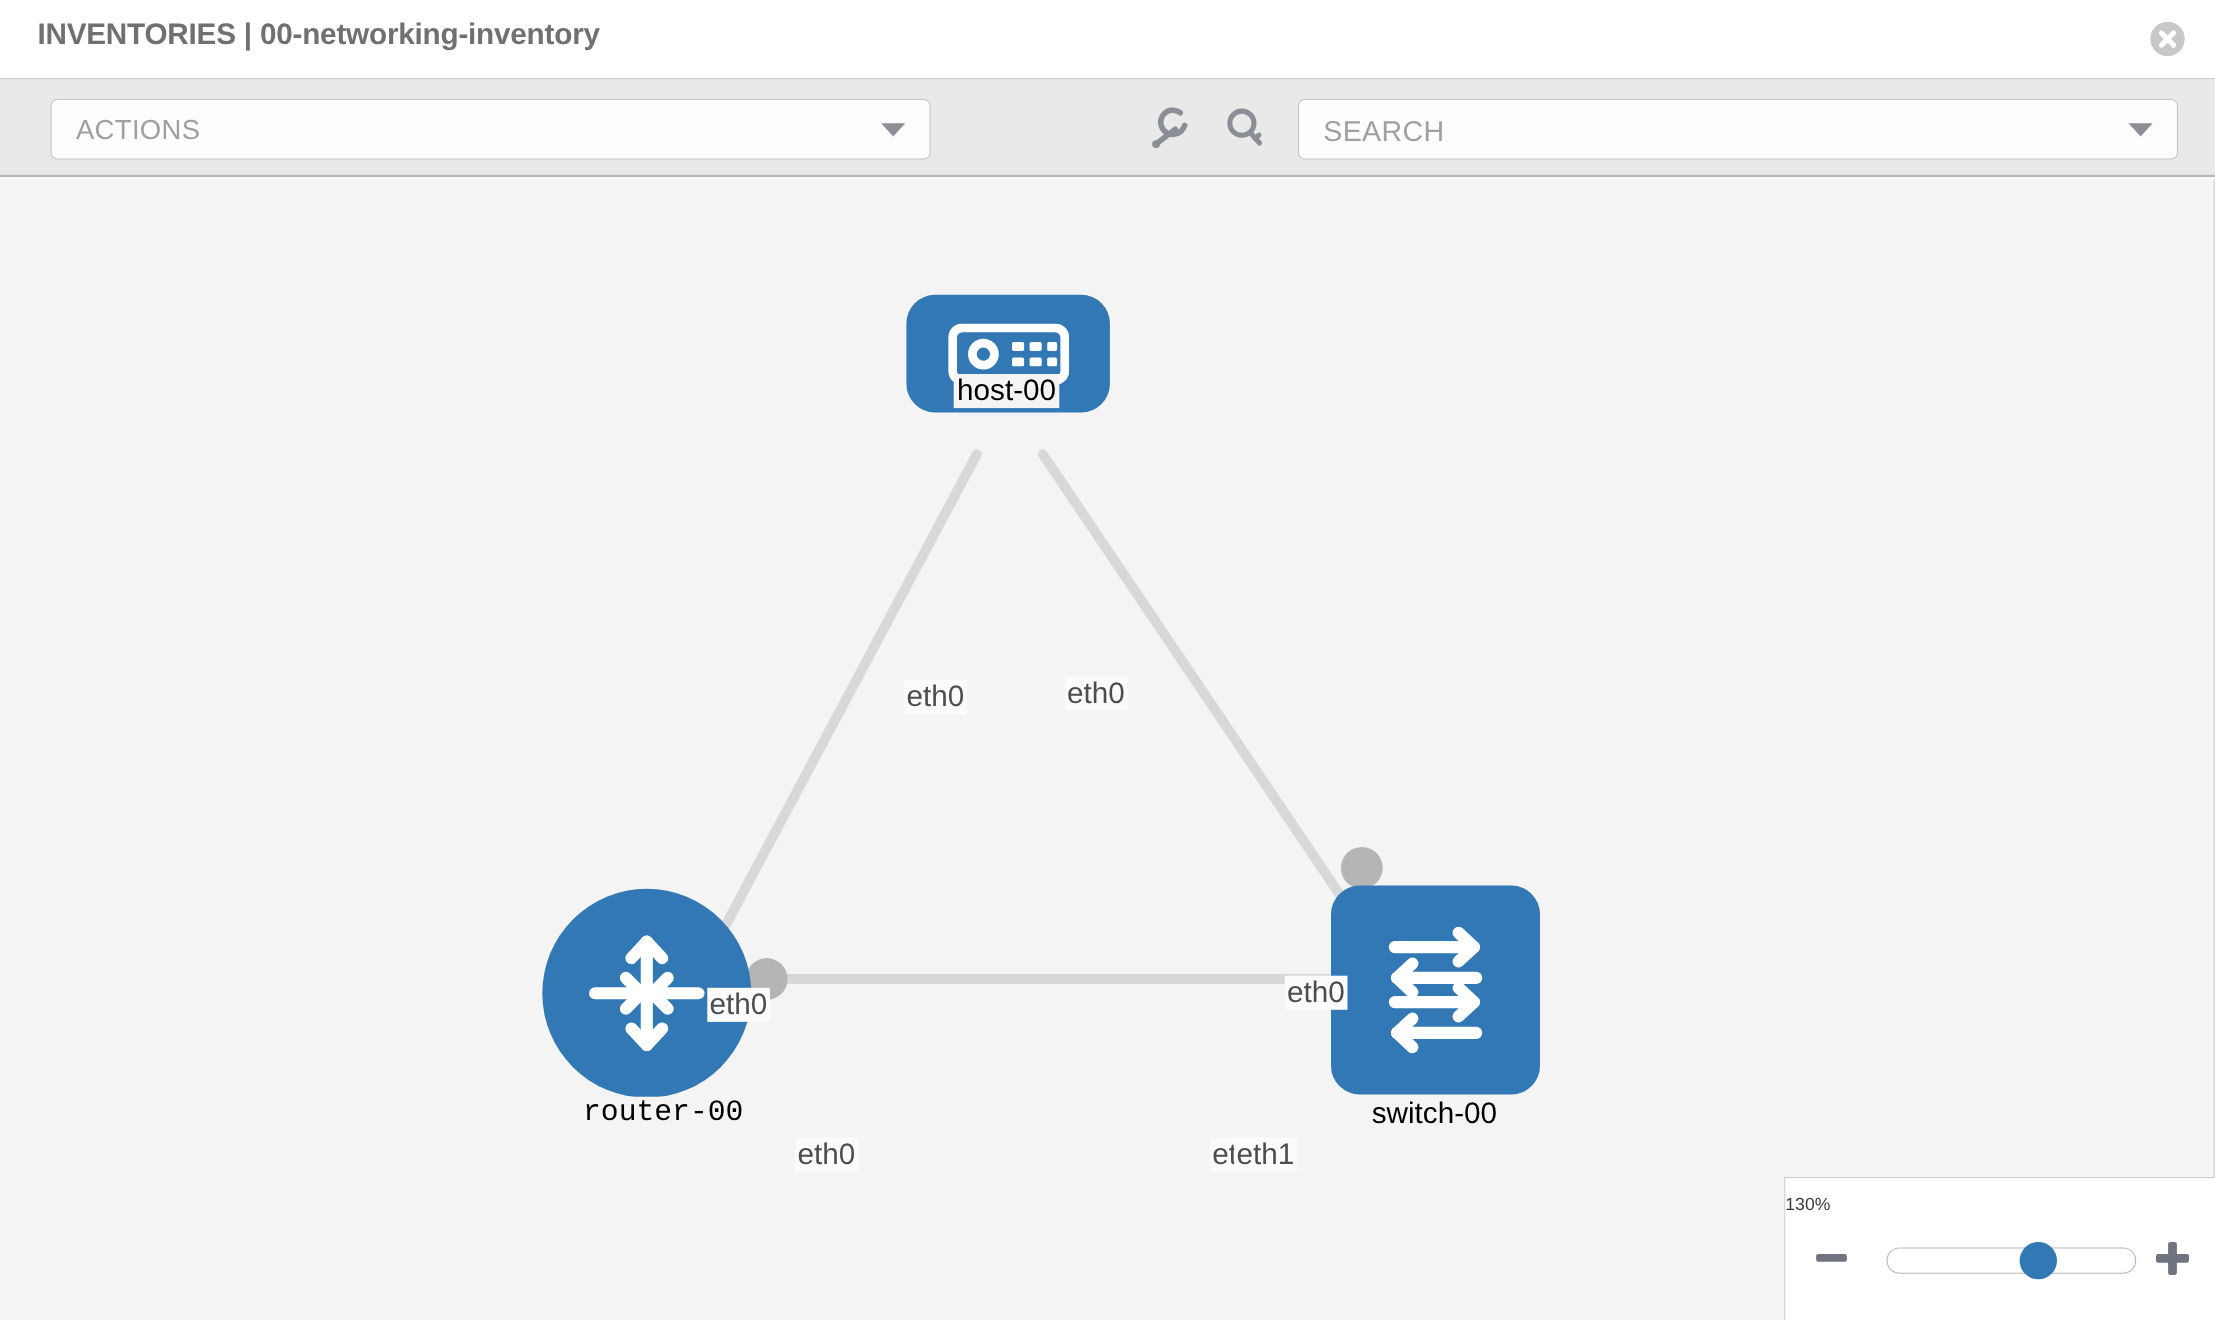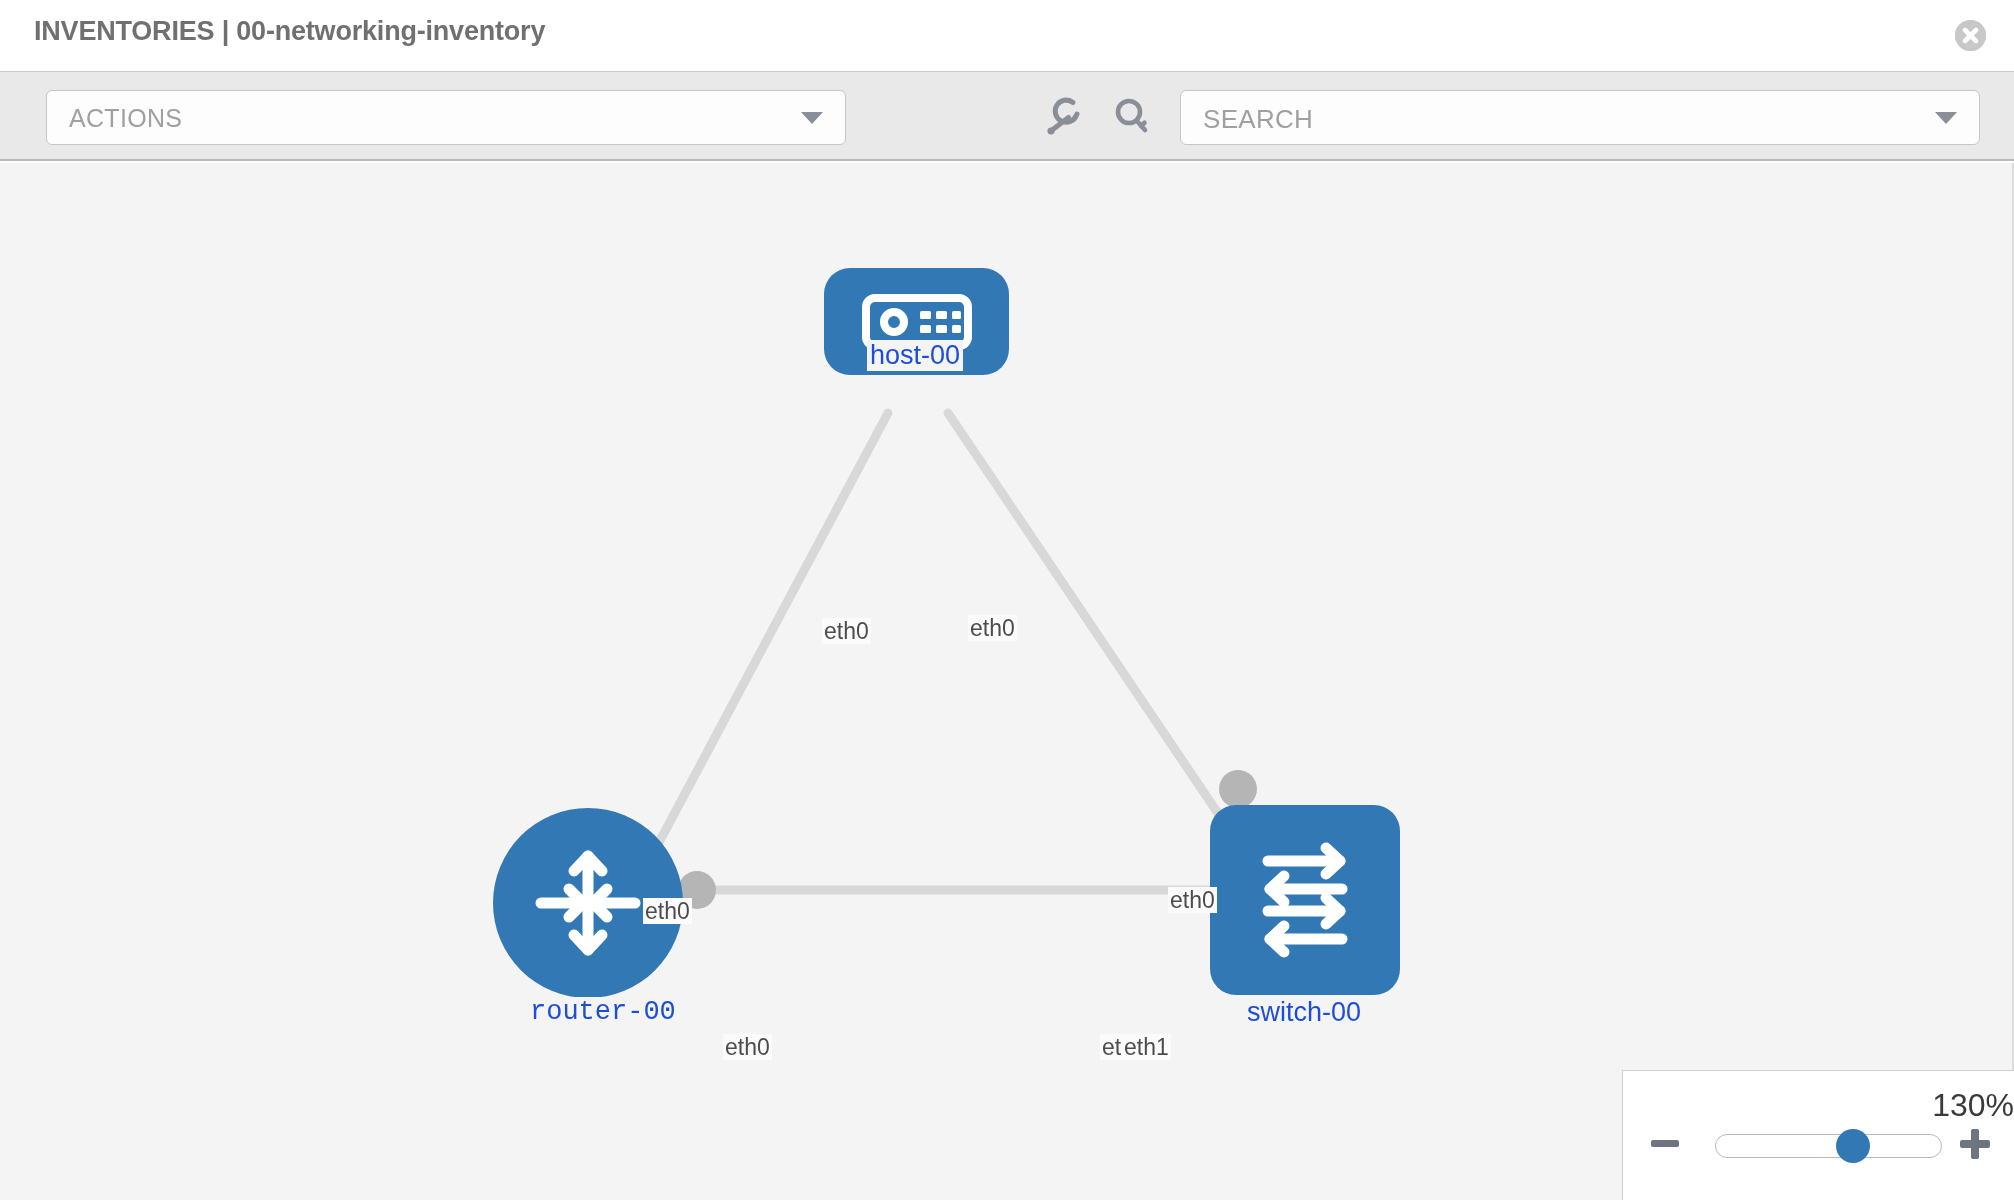--- a/index.html
+++ b/index.html
@@ -98,7 +98,7 @@
 
   .node-label {
     position: absolute;
-    font-size: 27px; color: #1d4ed8;
+    font-size: 27px; color: #000000;
     background: #f4f4f4;
     white-space: nowrap;
     padding: 0 3px;

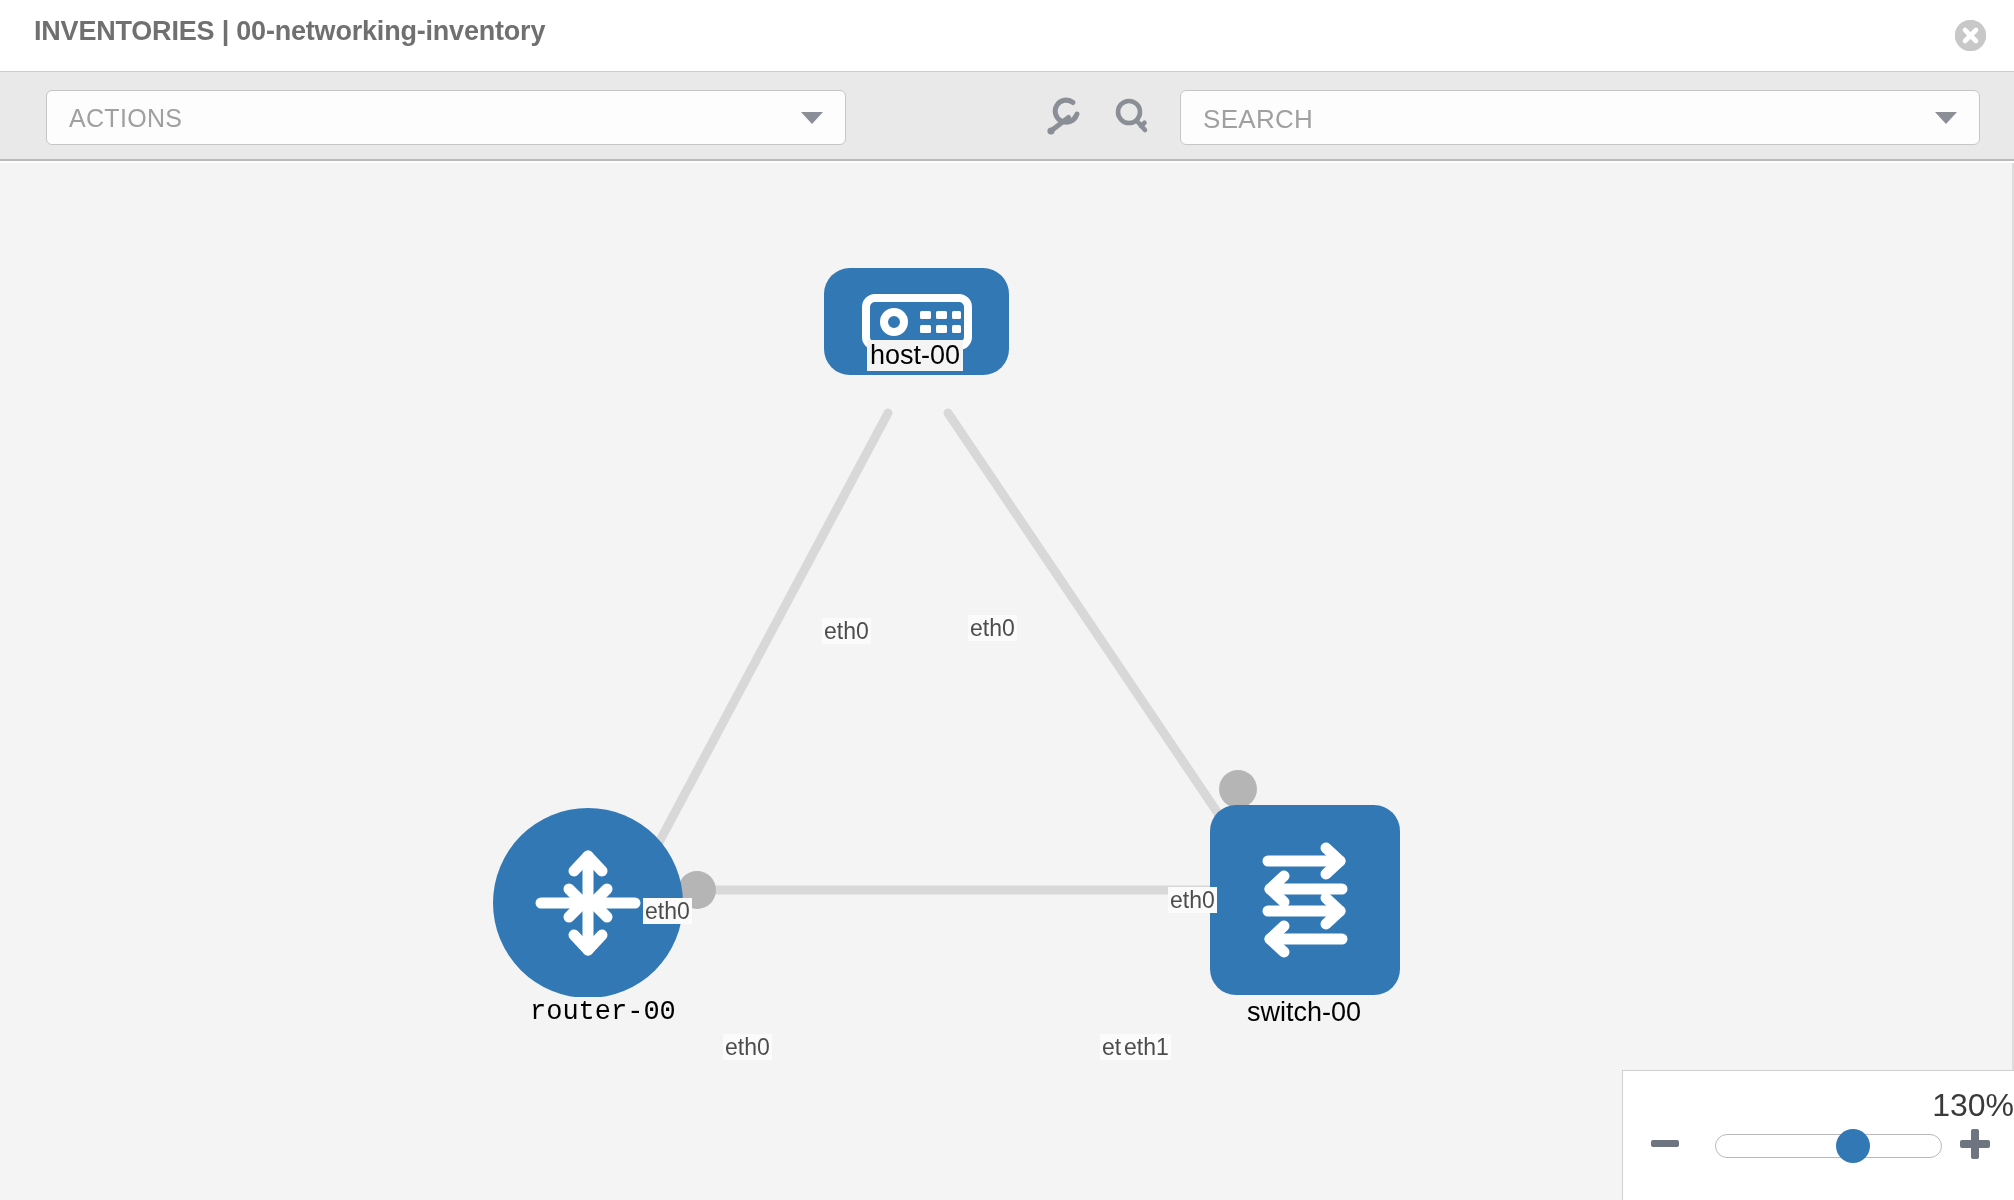--- a/index.html
+++ b/index.html
@@ -114,7 +114,7 @@
   
   .if-label {
     position: absolute;
-    font-size: 23px; color: #4d4d4d;
+    font-size: 27px; color: #4d4d4d;
     background: #fbfbfb;
     padding: 0 2px;
     white-space: nowrap;

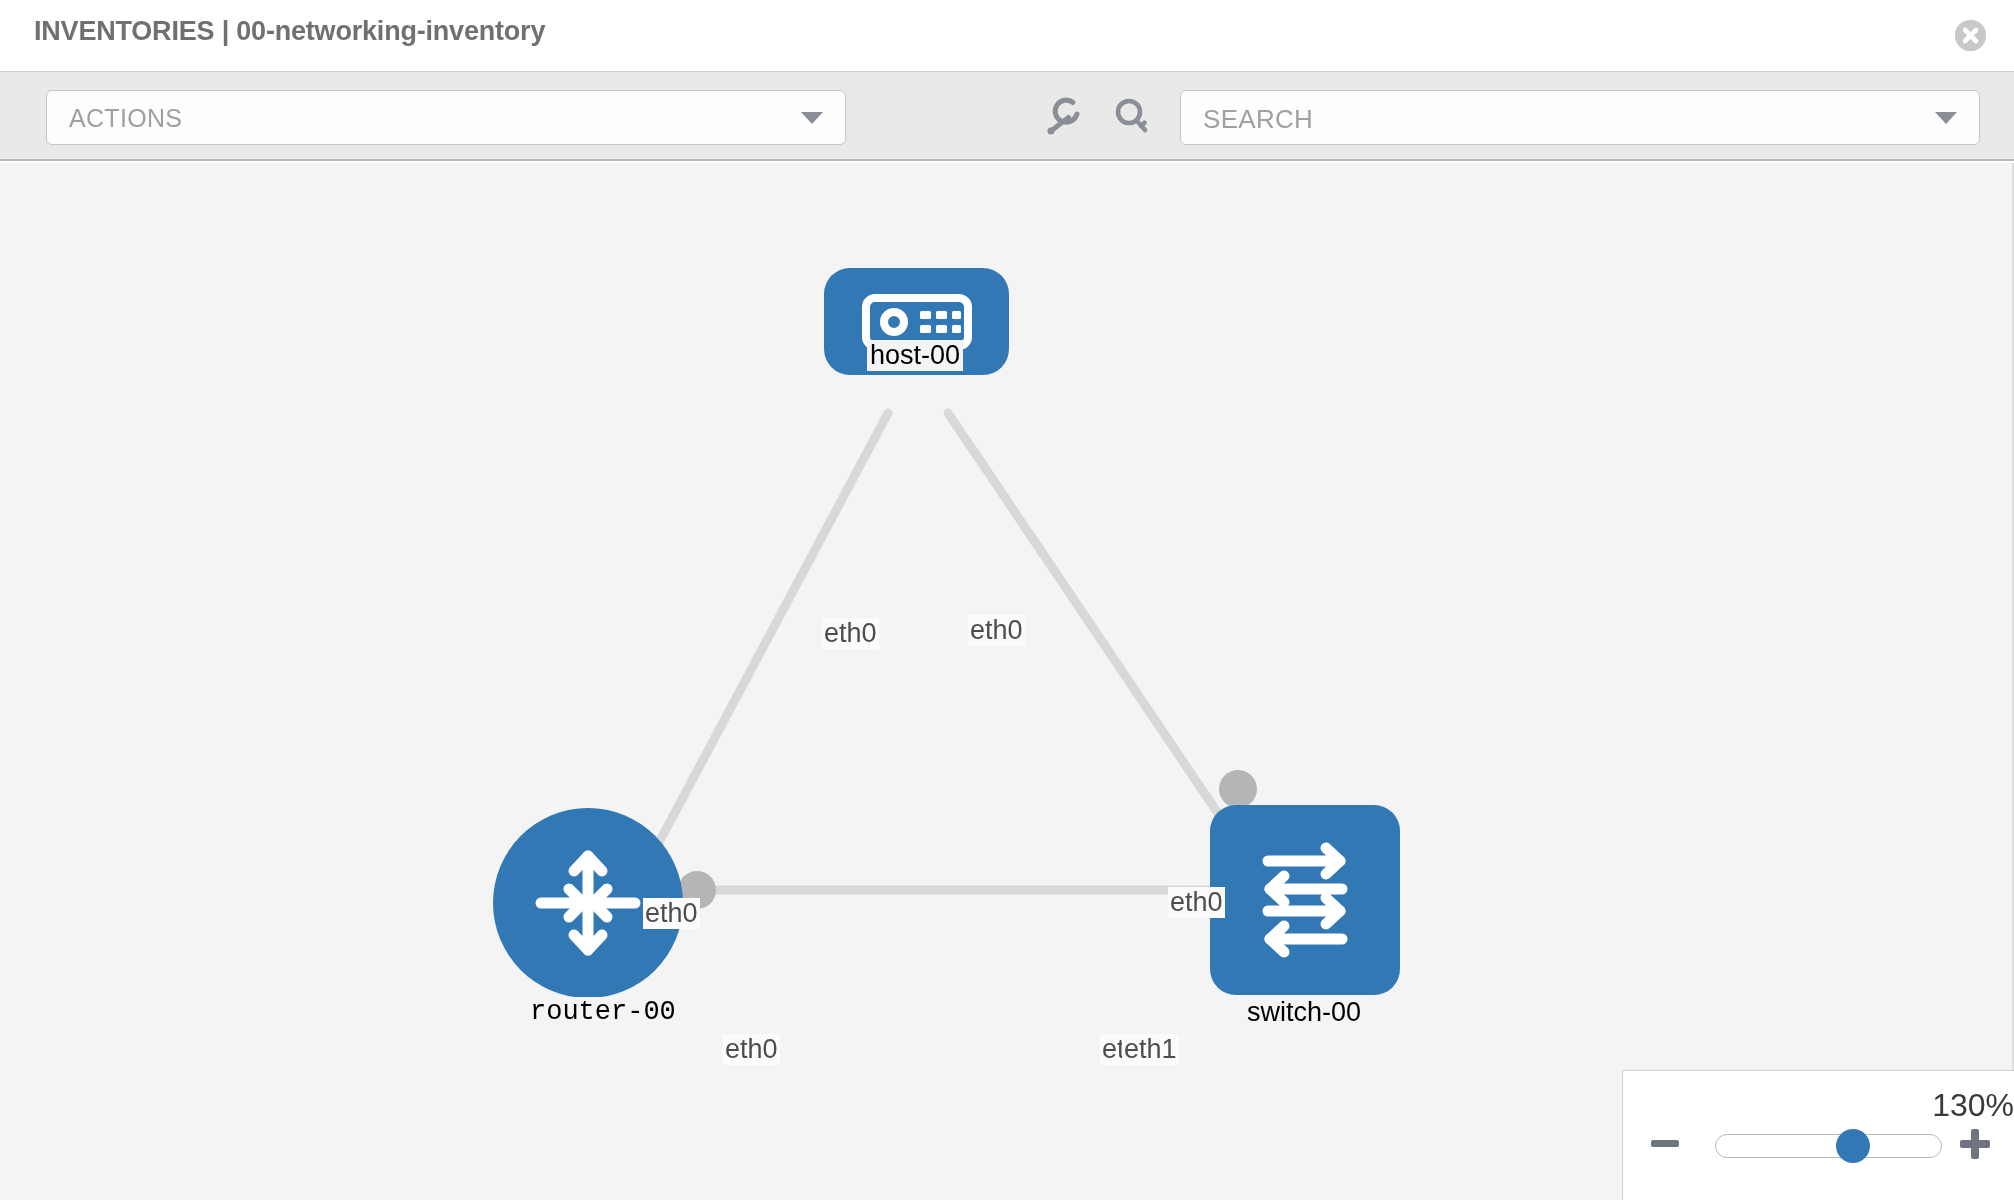--- a/index.html
+++ b/index.html
@@ -131,7 +131,7 @@
   }
   .zoom-value {
     position: absolute; top: 16px; left: 0; right: 0;
-    text-align: right; font-size: 32px; color: #3a3a3a;
+    text-align: left; font-size: 16px; color: #3a3a3a;
   }
   .zoom-row {
     position: absolute; top: 56px; left: 0; right: 0; height: 42px;

